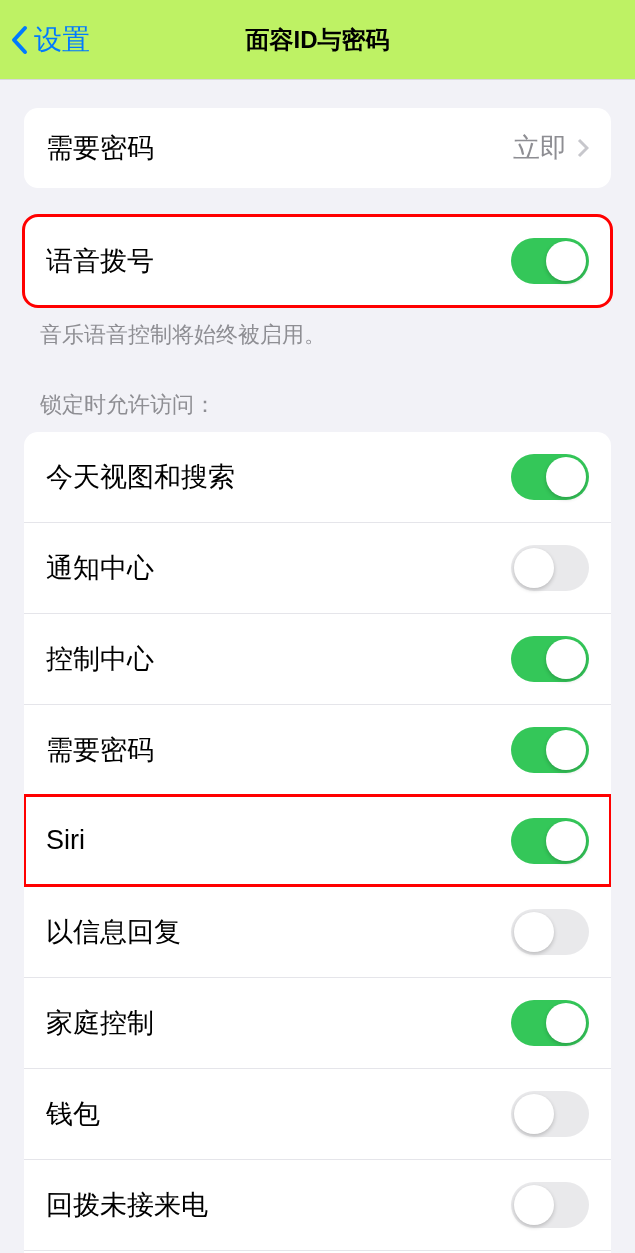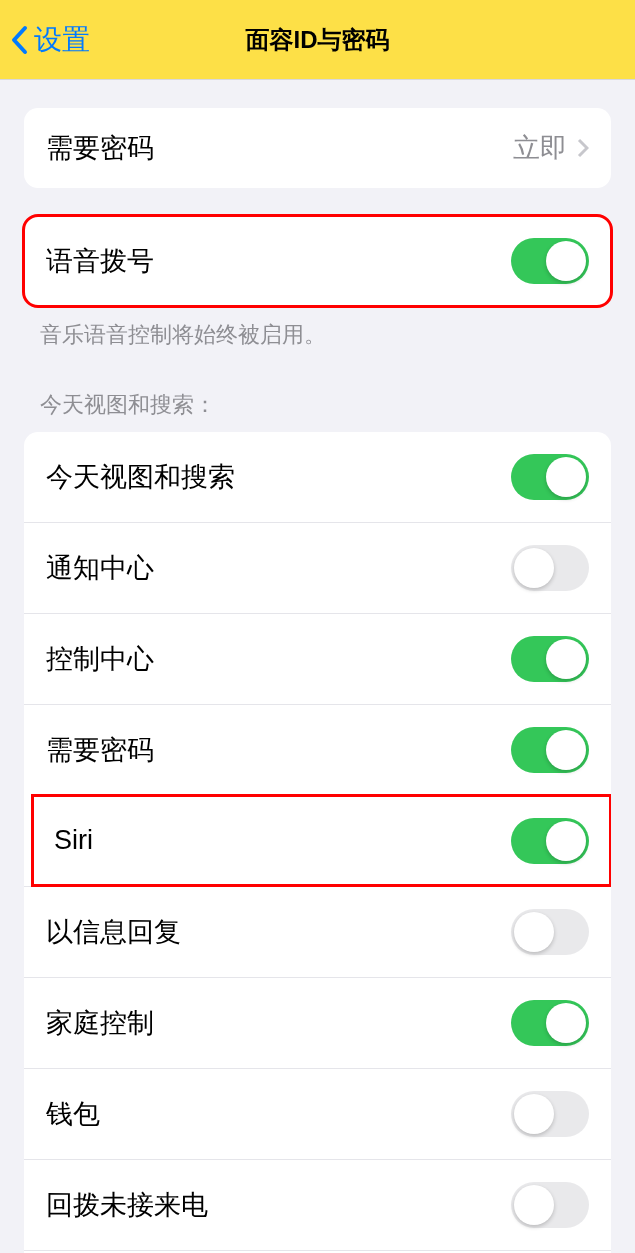--- a/index.html
+++ b/index.html
@@ -16,7 +16,7 @@
     }
     .header {
       height: 80px;
-      background: #fde047;
+      background: #bef264;
       display: flex;
       align-items: center;
       padding: 0 10px;

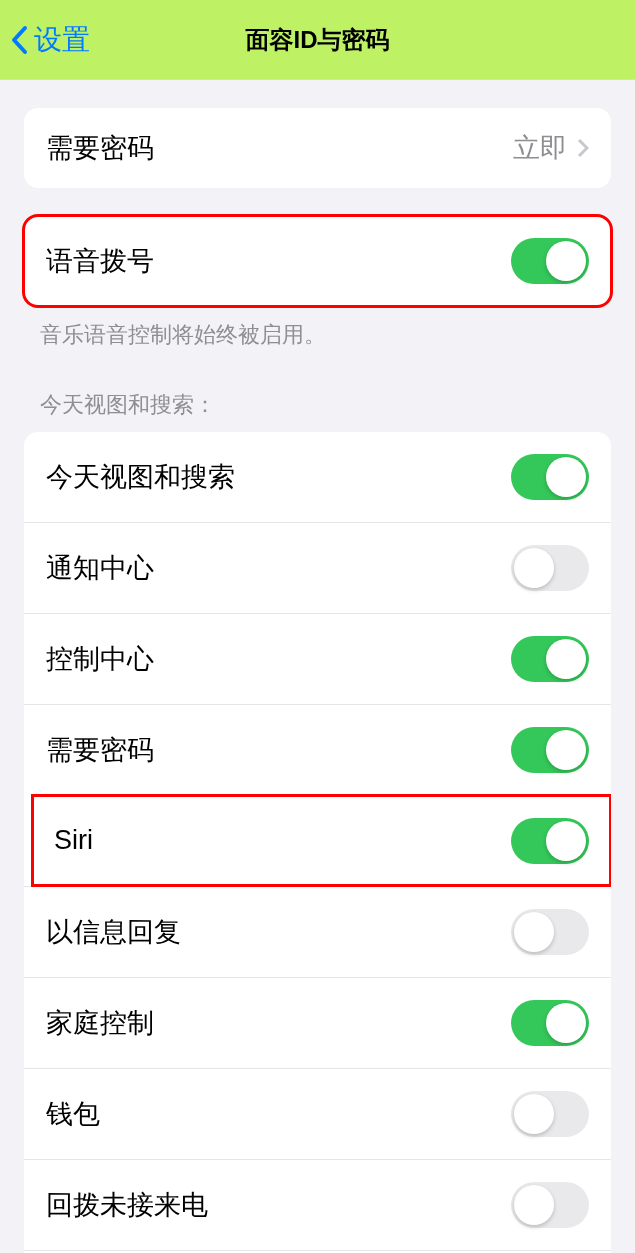--- a/index.html
+++ b/index.html
@@ -174,7 +174,7 @@
   </div>
   <div class="footer-text">音乐语音控制将始终被启用。</div>
 
-  <div class="section-header">今天视图和搜索：</div>
+  <div class="section-header">锁定时允许访问：</div>
 
   <div class="group tight" id="lock-access-group">
       <div class="row">

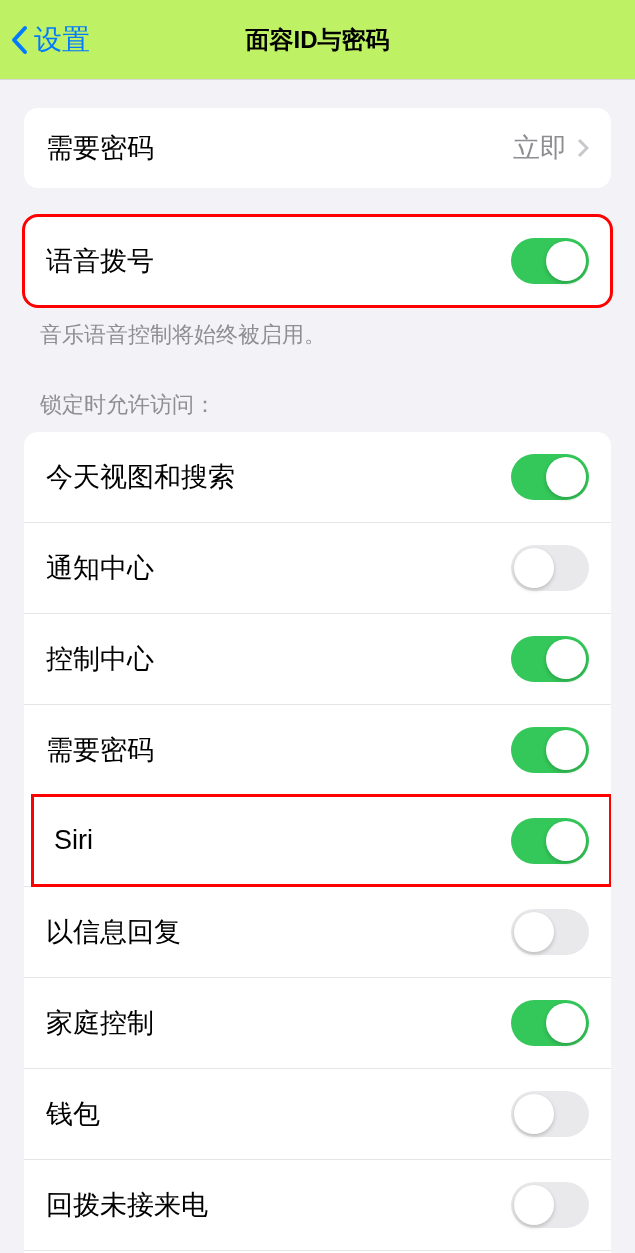--- a/index.html
+++ b/index.html
@@ -68,7 +68,6 @@
       outline-offset: -2px;
       position: relative;
       z-index: 1;
-      margin-left: 8px;
     }
     .row + .row {
       border-top: 1px solid #e5e5ea;

